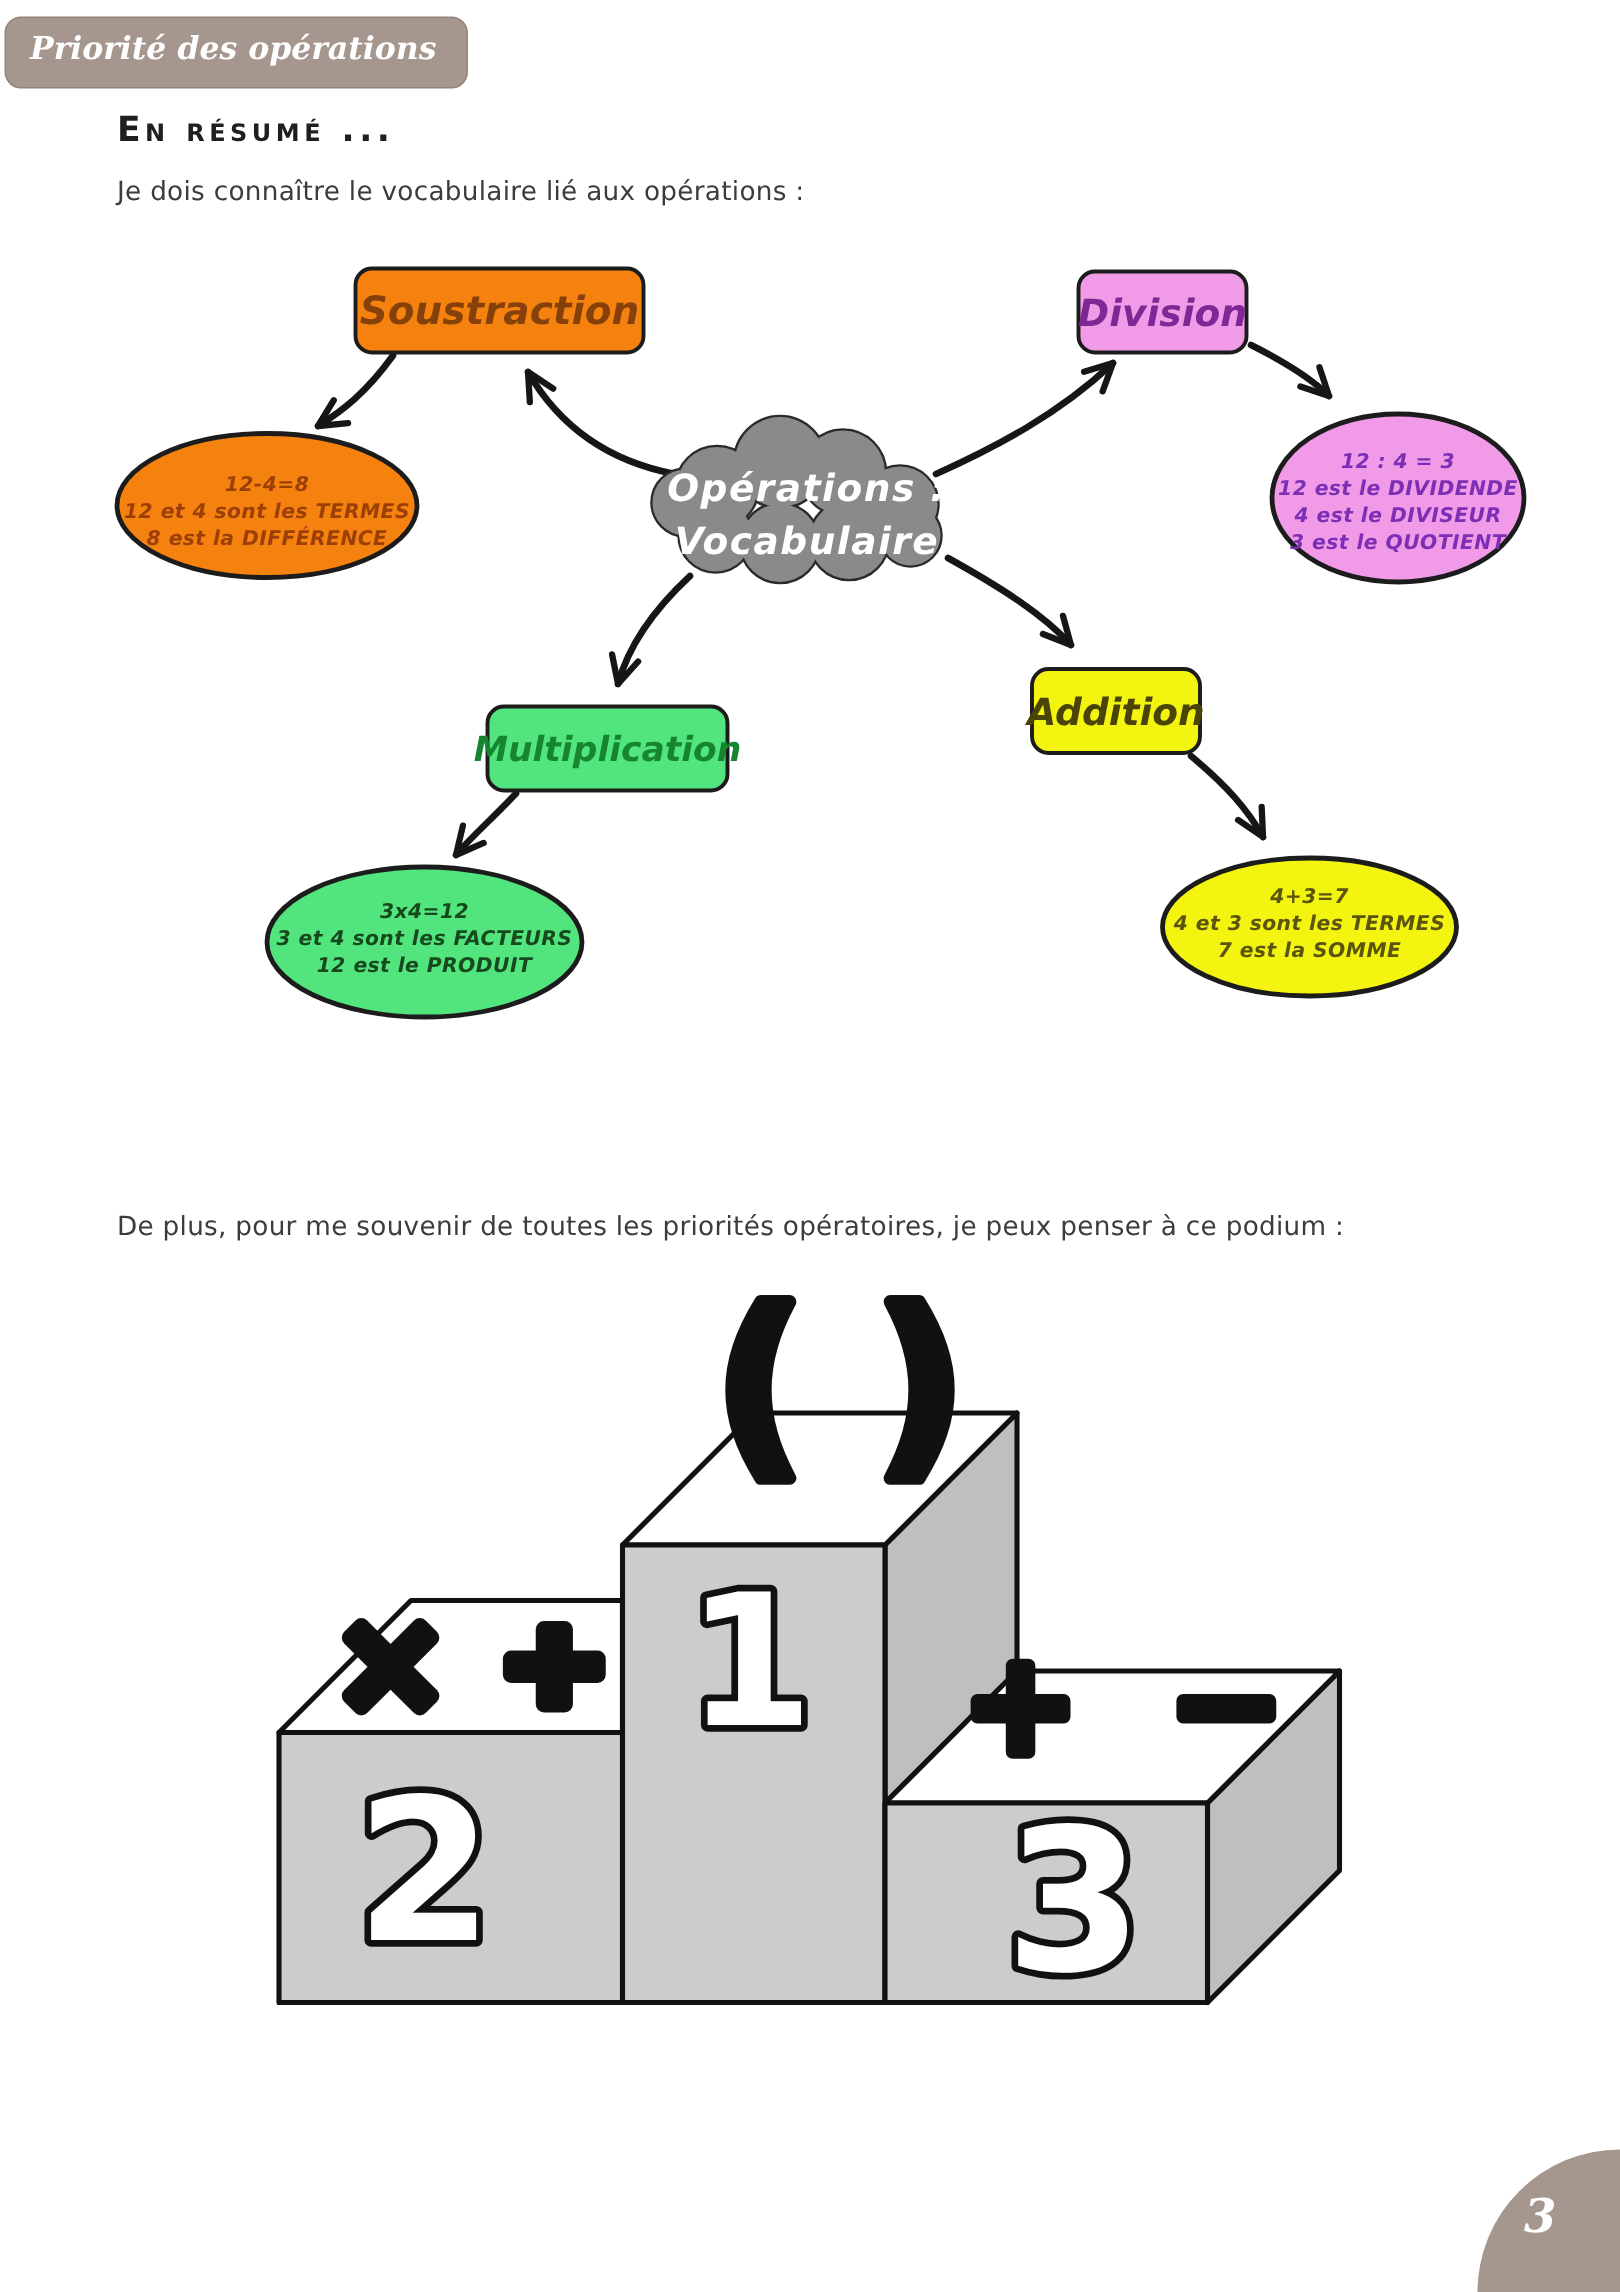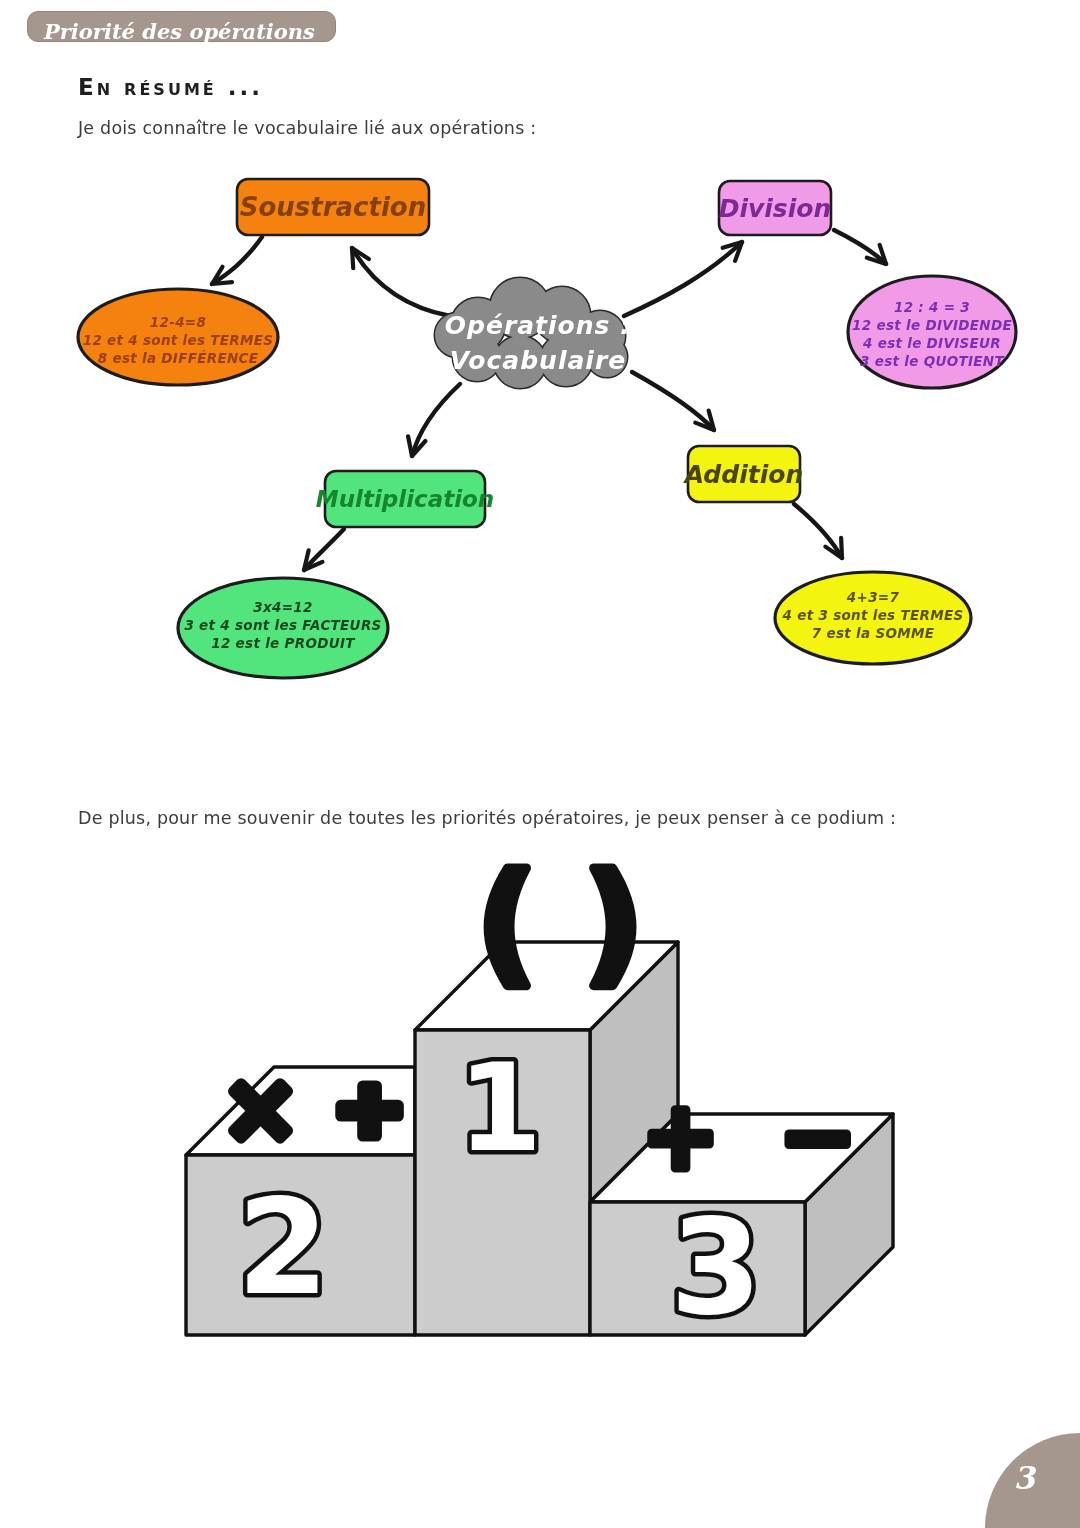--- a/index.html
+++ b/index.html
@@ -17,7 +17,7 @@
     border-radius:11px;
     padding:7px 20px 9px 16px;
     box-sizing:border-box;
-    min-width:238px;height:31px;margin-left:24px;
+    min-width:238px;height:48px;
   }
   .section-badge span{
     font-family:"DejaVu Serif","Liberation Serif",serif;

